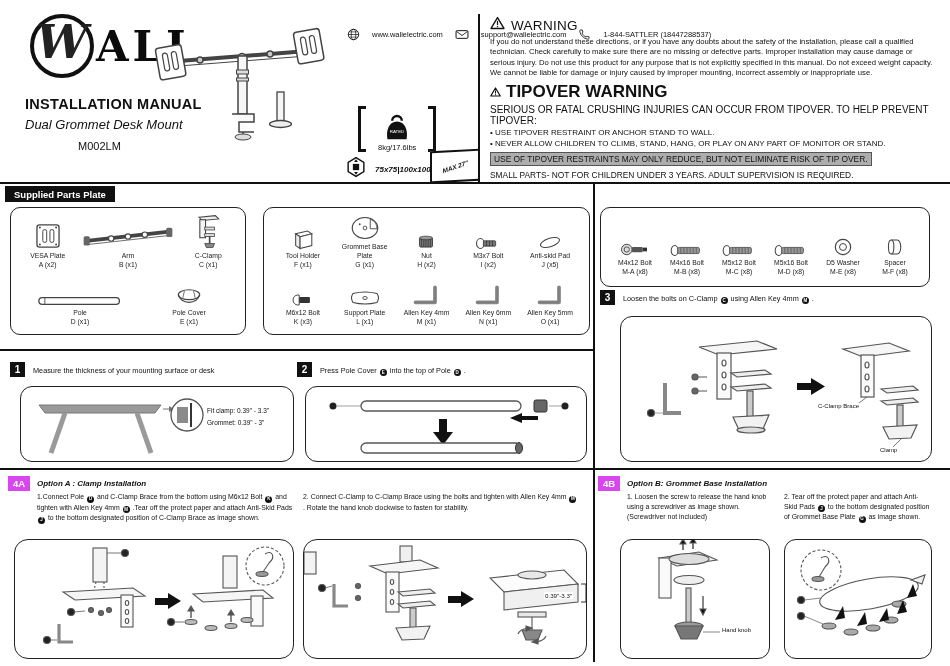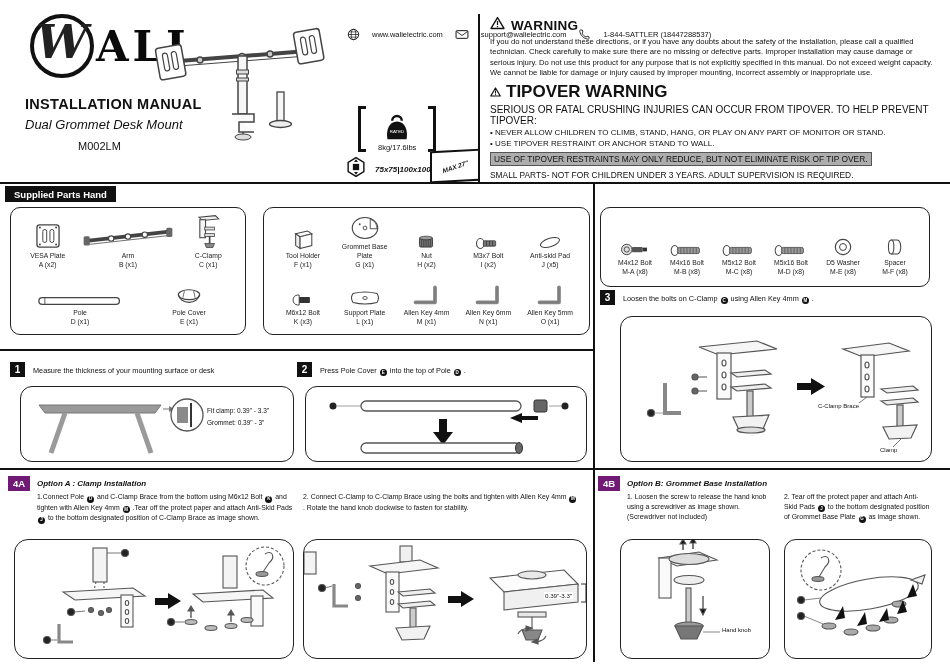--- a/index.html
+++ b/index.html
@@ -41,7 +41,7 @@
   
   .warn{position:absolute;left:490px;top:16px;width:448px}
   .warn-title-row{display:flex;align-items:center;gap:6px}
-  .warn-title{font-size:13.5px;font-weight:bold;letter-spacing:.3px}
+  .warn-title{font-size:13.5px;font-weight:normal;letter-spacing:.3px}
   .warn-body{margin-top:3px;font-size:7.7px;line-height:1.36}
   .tip-title-row{display:flex;align-items:center;gap:5px;margin-top:3px}
   .tip-title{font-size:17px;font-weight:bold}

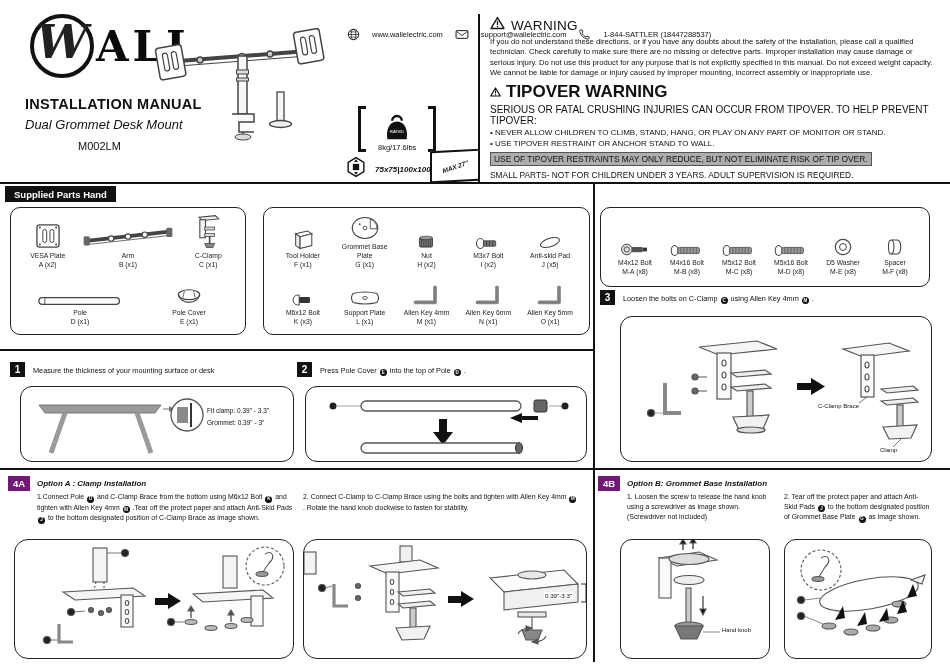--- a/index.html
+++ b/index.html
@@ -235,8 +235,8 @@
       <span class="tip-title">TIPOVER WARNING</span>
     </div>
     <div class="tip-lead">SERIOUS OR FATAL CRUSHING INJURIES CAN OCCUR FROM TIPOVER. TO HELP PREVENT TIPOVER:</div>
+    <div class="tip-bullet">• USE TIPOVER RESTRAINT OR ANCHOR STAND TO WALL.</div>
     <div class="tip-bullet">• NEVER ALLOW CHILDREN TO CLIMB, STAND, HANG, OR PLAY ON ANY PART OF MONITOR OR STAND.</div>
-    <div class="tip-bullet">• USE TIPOVER RESTRAINT OR ANCHOR STAND TO WALL.</div>
     <div><span class="tip-highlight">USE OF TIPOVER RESTRAINTS MAY ONLY REDUCE, BUT NOT ELIMINATE RISK OF TIP OVER.</span></div>
     <div class="tip-small">SMALL PARTS- NOT FOR CHILDREN UNDER 3 YEARS. ADULT SUPERVISION IS REQUIRED.</div>
   </div>

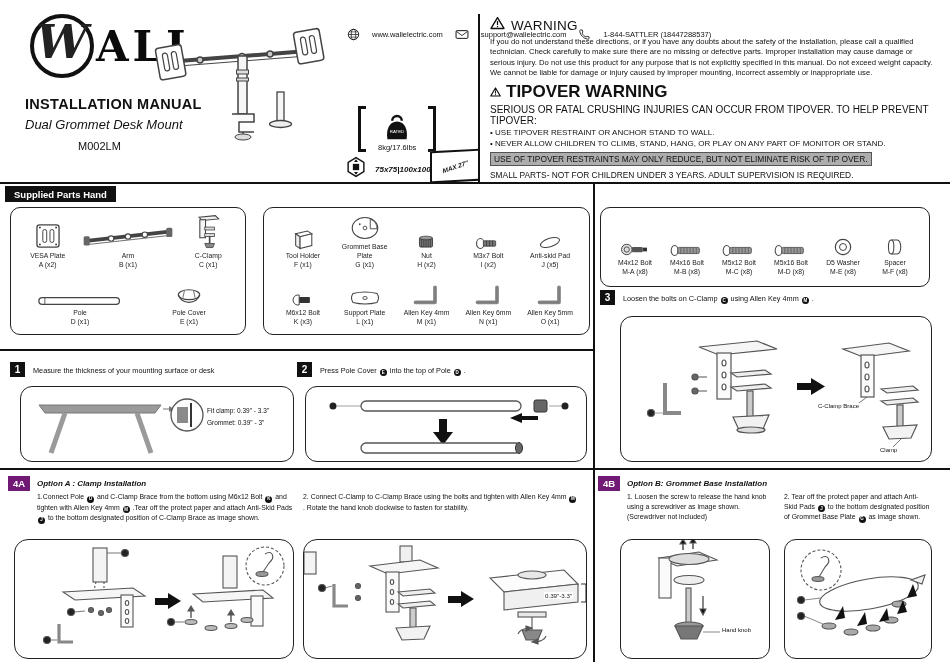--- a/index.html
+++ b/index.html
@@ -241,7 +241,7 @@
     <div class="tip-small">SMALL PARTS- NOT FOR CHILDREN UNDER 3 YEARS. ADULT SUPERVISION IS REQUIRED.</div>
   </div>
 
-  <div class="parts-label">Supplied Parts Hand</div>
+  <div class="parts-label">Supplied Parts Plate</div>
   <div class="pbox box-a">
       <div class="pitem">
         <span class="picon">

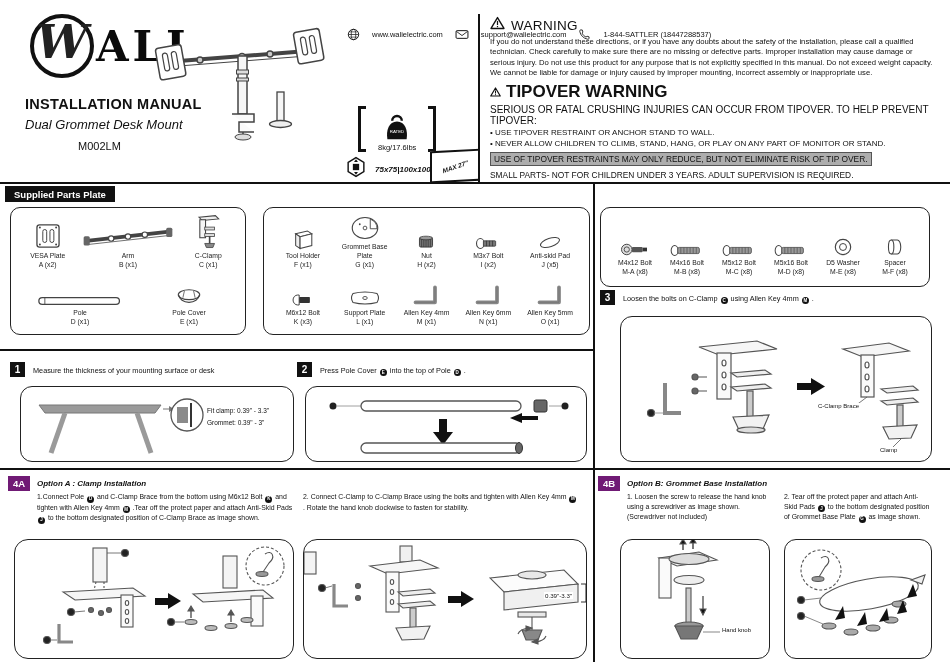--- a/index.html
+++ b/index.html
@@ -86,7 +86,7 @@
   .hand{left:100px;top:87px}
 
   
-  .optnum{position:absolute;width:22px;height:15px;background:#701a75;color:#fff;font-size:9.5px;font-weight:bold;display:flex;align-items:center;justify-content:center}
+  .optnum{position:absolute;width:22px;height:15px;background:#d946ef;color:#fff;font-size:9.5px;font-weight:bold;display:flex;align-items:center;justify-content:center}
   .oa{left:8px;top:476px}.ob{left:598px;top:476px}
   .optheading{position:absolute;font-size:8px;font-weight:bold;font-style:italic}
   .ha{left:37px;top:479px}.hb{left:627px;top:479px}

